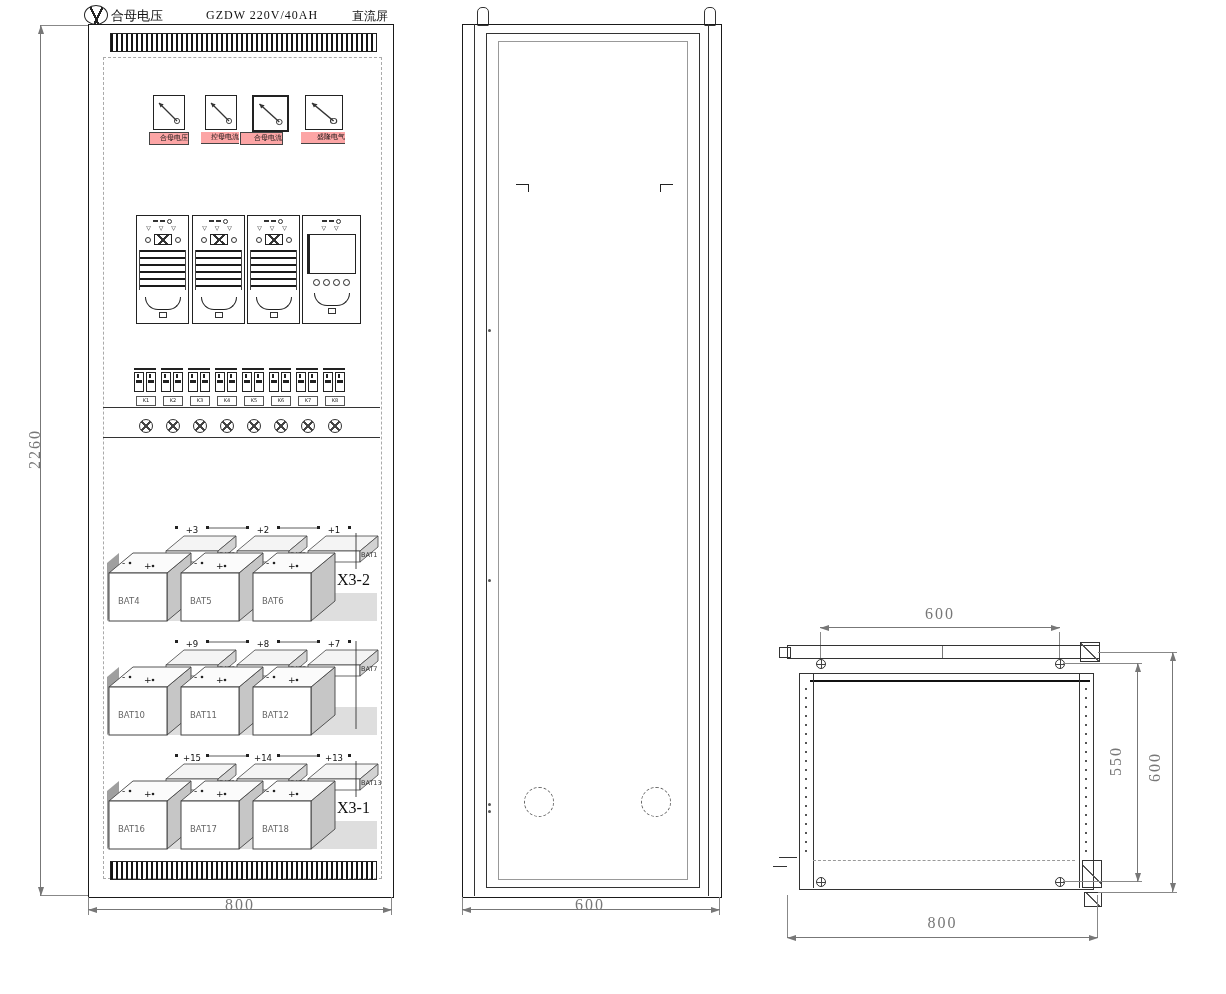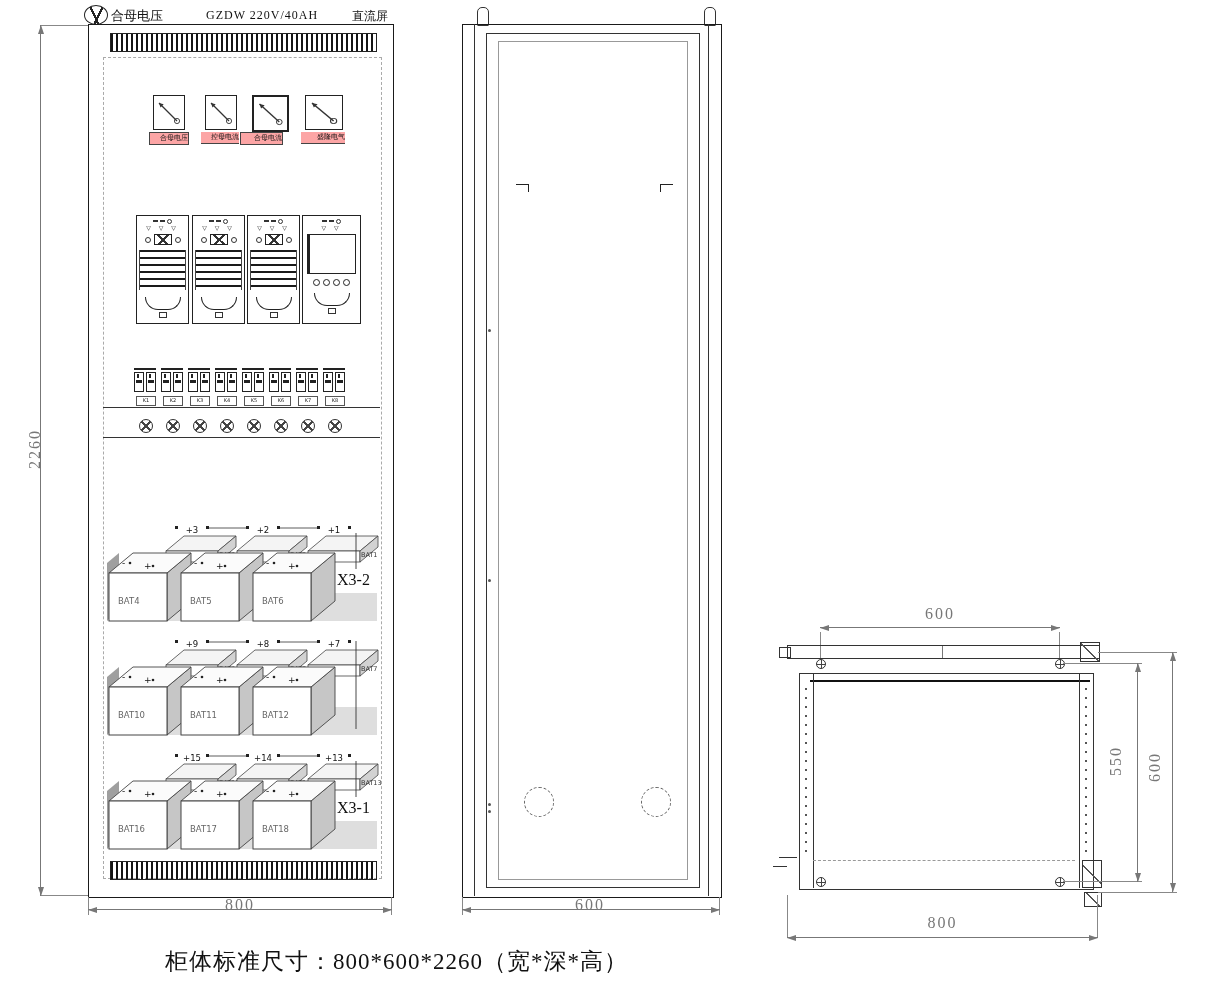--- a/index.html
+++ b/index.html
@@ -204,7 +204,6 @@
     <div class="dim-text" style="left:890px;top:914px;width:105px">800</div>
   </div>
 
-  <div class="caption" style="left:165px;top:946px">柜体标准尺寸：800*600*2260（宽*深*高）</div>
 <div class="meter" style="left: 153px; top: 95px; width: 30px; height: 33px;"><svg viewBox="0 0 30 33" width="100%" height="100%" preserveAspectRatio="none">
         <line x1="5" y1="7" x2="23" y2="25" stroke="#333" stroke-width="1.2"></line>
         <path d="M5 7 l1.5 4.5 l3.2 -3.2 z" fill="#333"></path>

